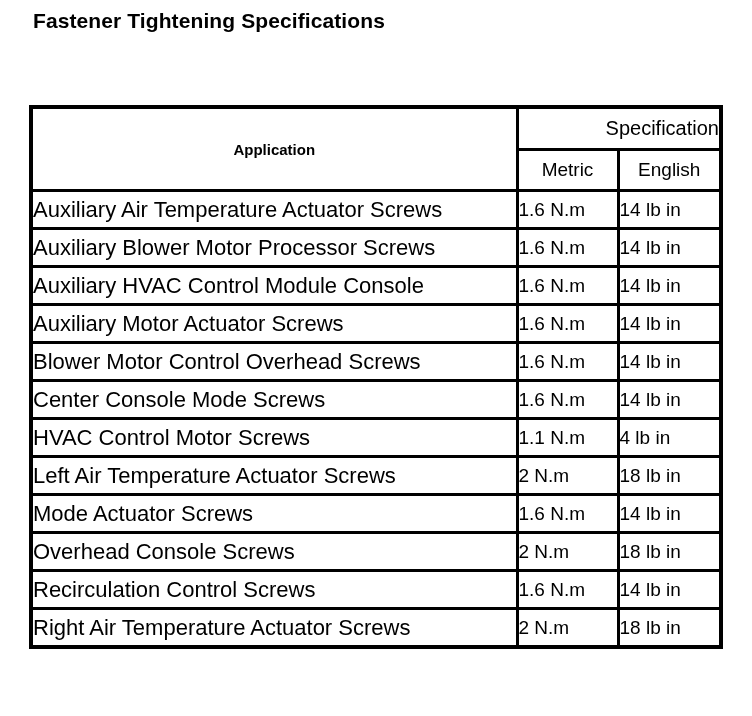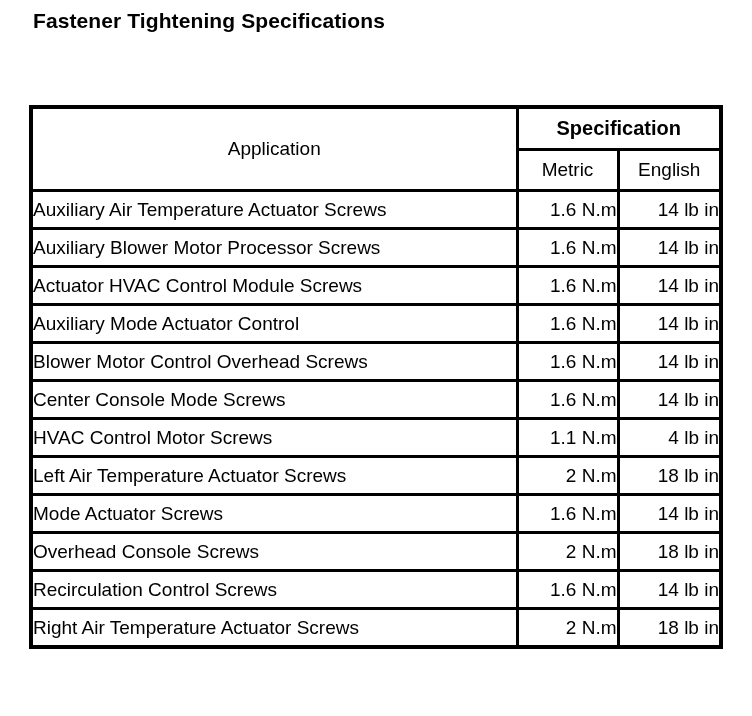--- a/index.html
+++ b/index.html
@@ -66,8 +66,8 @@
   }
   th.spec-head {
     font-size: 20px;
-    font-weight: bold;
-    text-align: center;
+    font-weight: normal;
+    text-align: right;
     vertical-align: middle;
     height: 38px;
   }

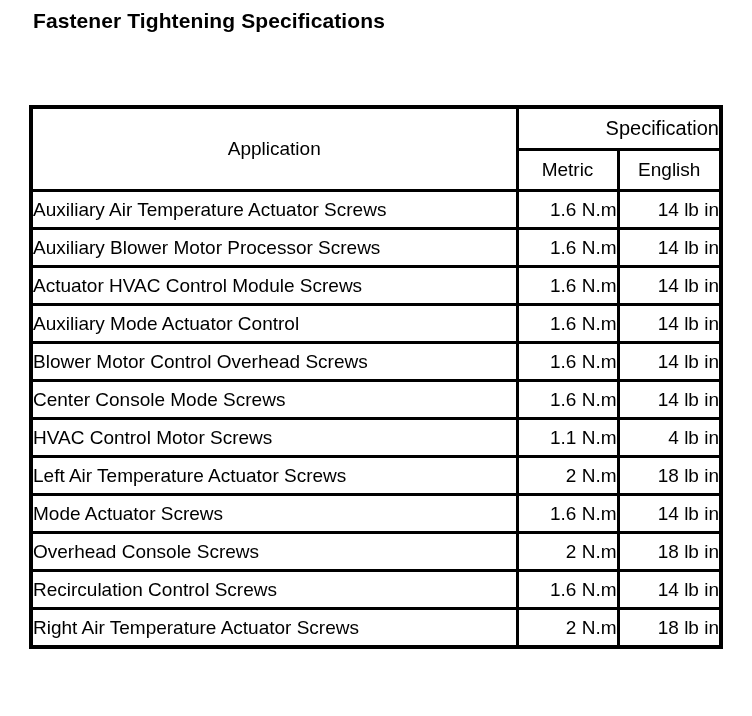--- a/index.html
+++ b/index.html
@@ -58,8 +58,8 @@
   col.col-eng    { width: 103px; }
 
   th.app-head {
-    font-size: 19px;
-    font-weight: normal;
+    font-size: 15px;
+    font-weight: bold;
     text-align: center;
     vertical-align: middle;
     height: 80px;

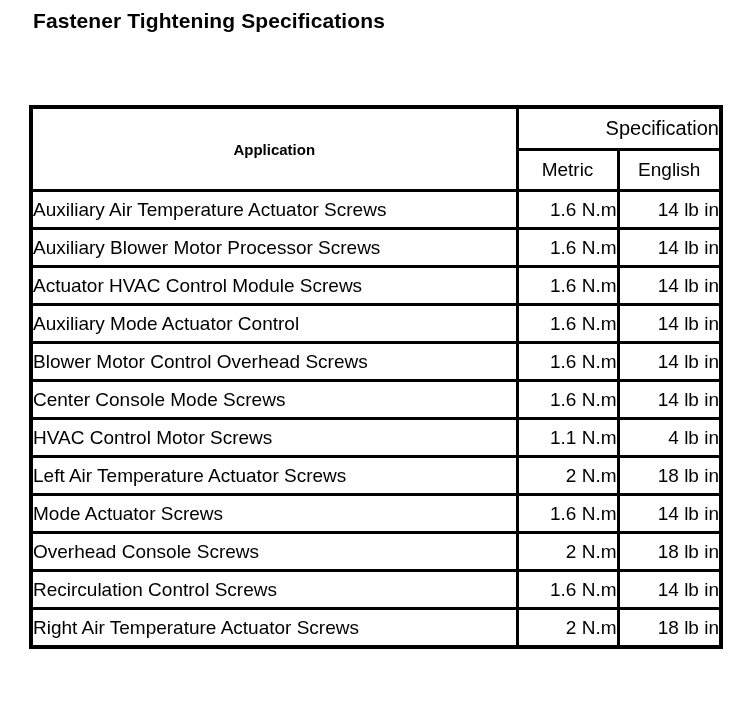--- a/index.html
+++ b/index.html
@@ -79,7 +79,7 @@
     height: 38px;
   }
   td.app-cell {
-    font-size: 19px;
+    font-size: 22px;
     text-align: left;
     vertical-align: middle;
     height: 35px;

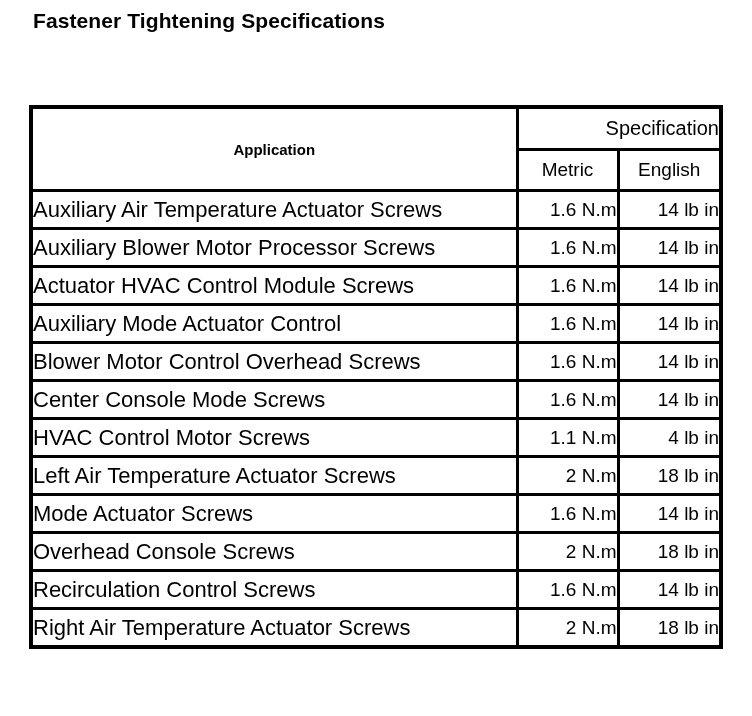--- a/index.html
+++ b/index.html
@@ -88,7 +88,7 @@
   }
   td.val-cell {
     font-size: 19px;
-    text-align: right;
+    text-align: left;
     vertical-align: middle;
     height: 35px;
     white-space: nowrap;

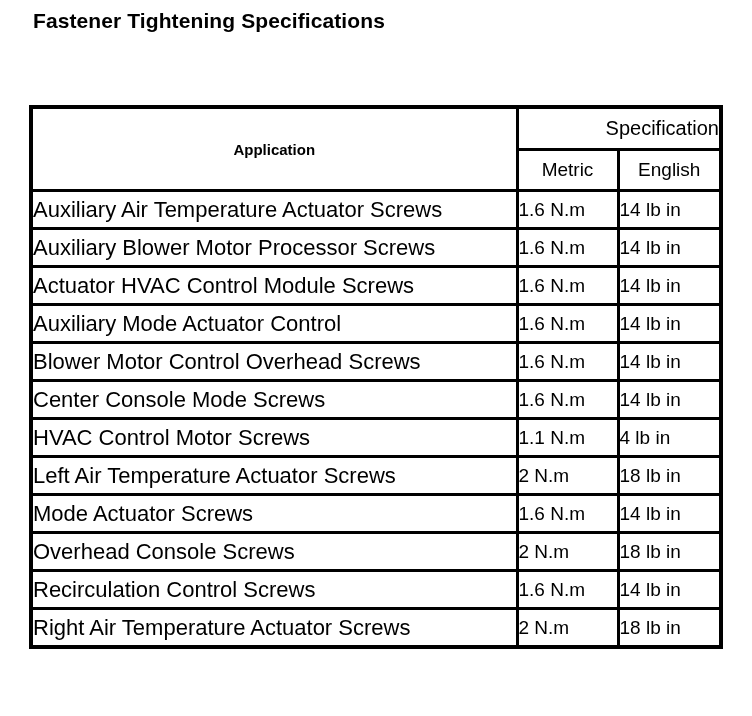--- a/index.html
+++ b/index.html
@@ -130,7 +130,7 @@
             <td class="val-cell">14 lb in</td>
           </tr>
           <tr>
-            <td class="app-cell">Actuator HVAC Control Module Screws</td>
+            <td class="app-cell">Auxiliary HVAC Control Module Console</td>
             <td class="val-cell">1.6 N.m</td>
             <td class="val-cell">14 lb in</td>
           </tr>

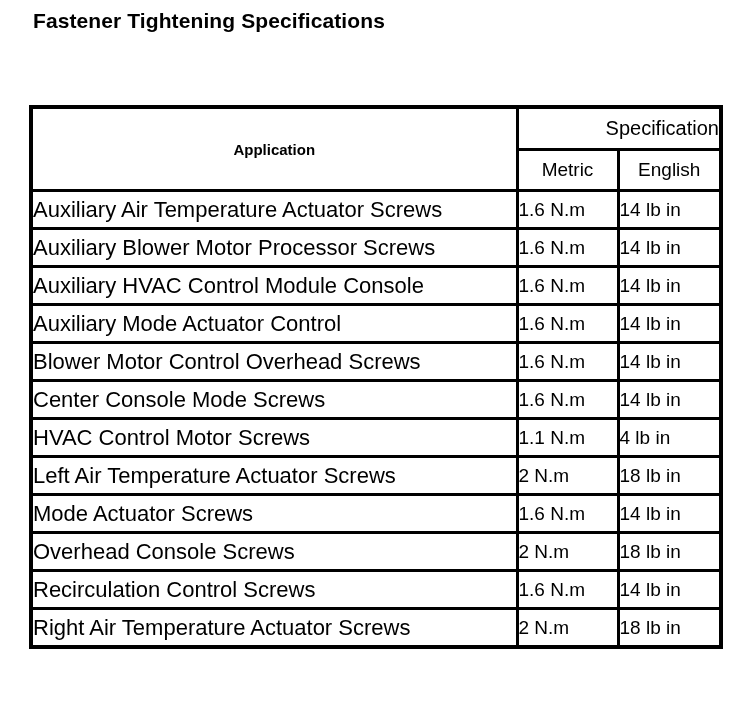--- a/index.html
+++ b/index.html
@@ -135,7 +135,7 @@
             <td class="val-cell">14 lb in</td>
           </tr>
           <tr>
-            <td class="app-cell">Auxiliary Mode Actuator Control</td>
+            <td class="app-cell">Auxiliary Motor Actuator Screws</td>
             <td class="val-cell">1.6 N.m</td>
             <td class="val-cell">14 lb in</td>
           </tr>

